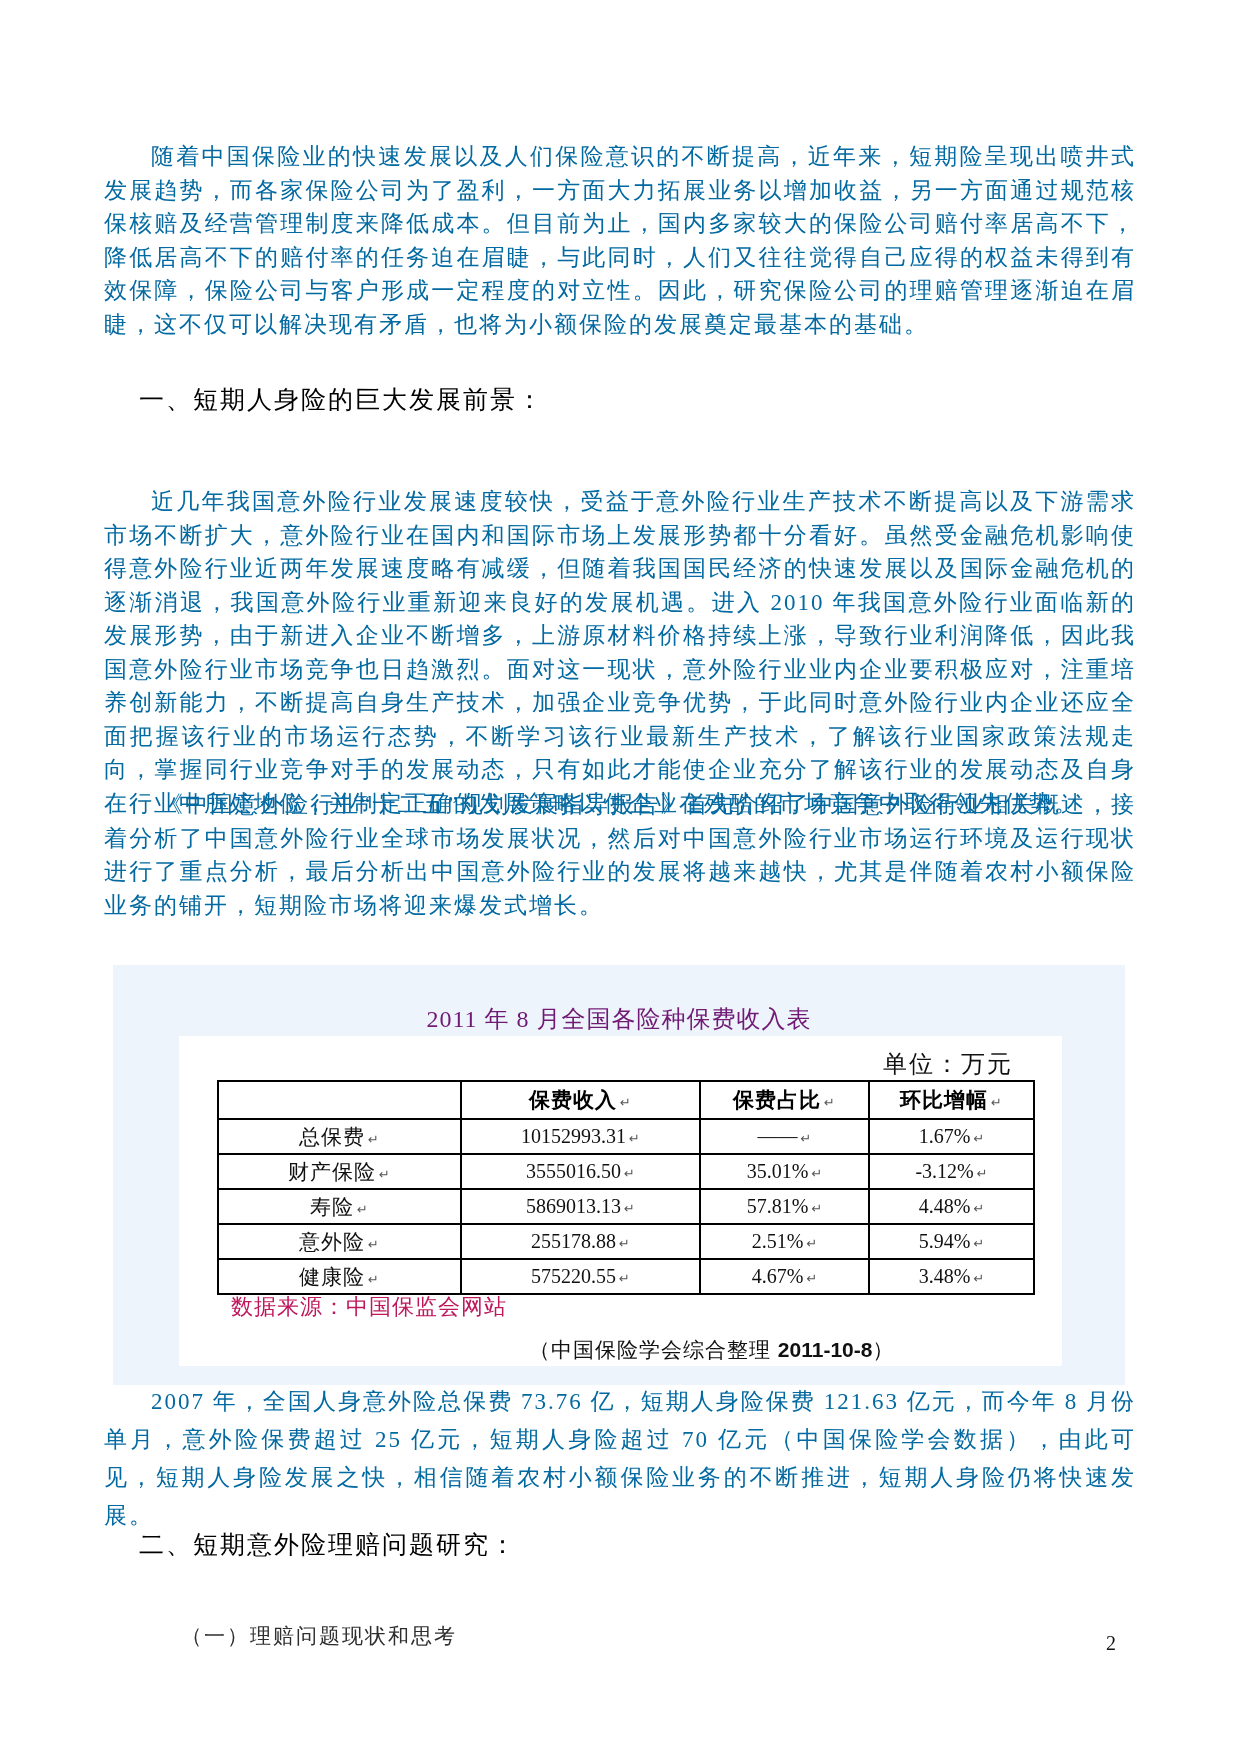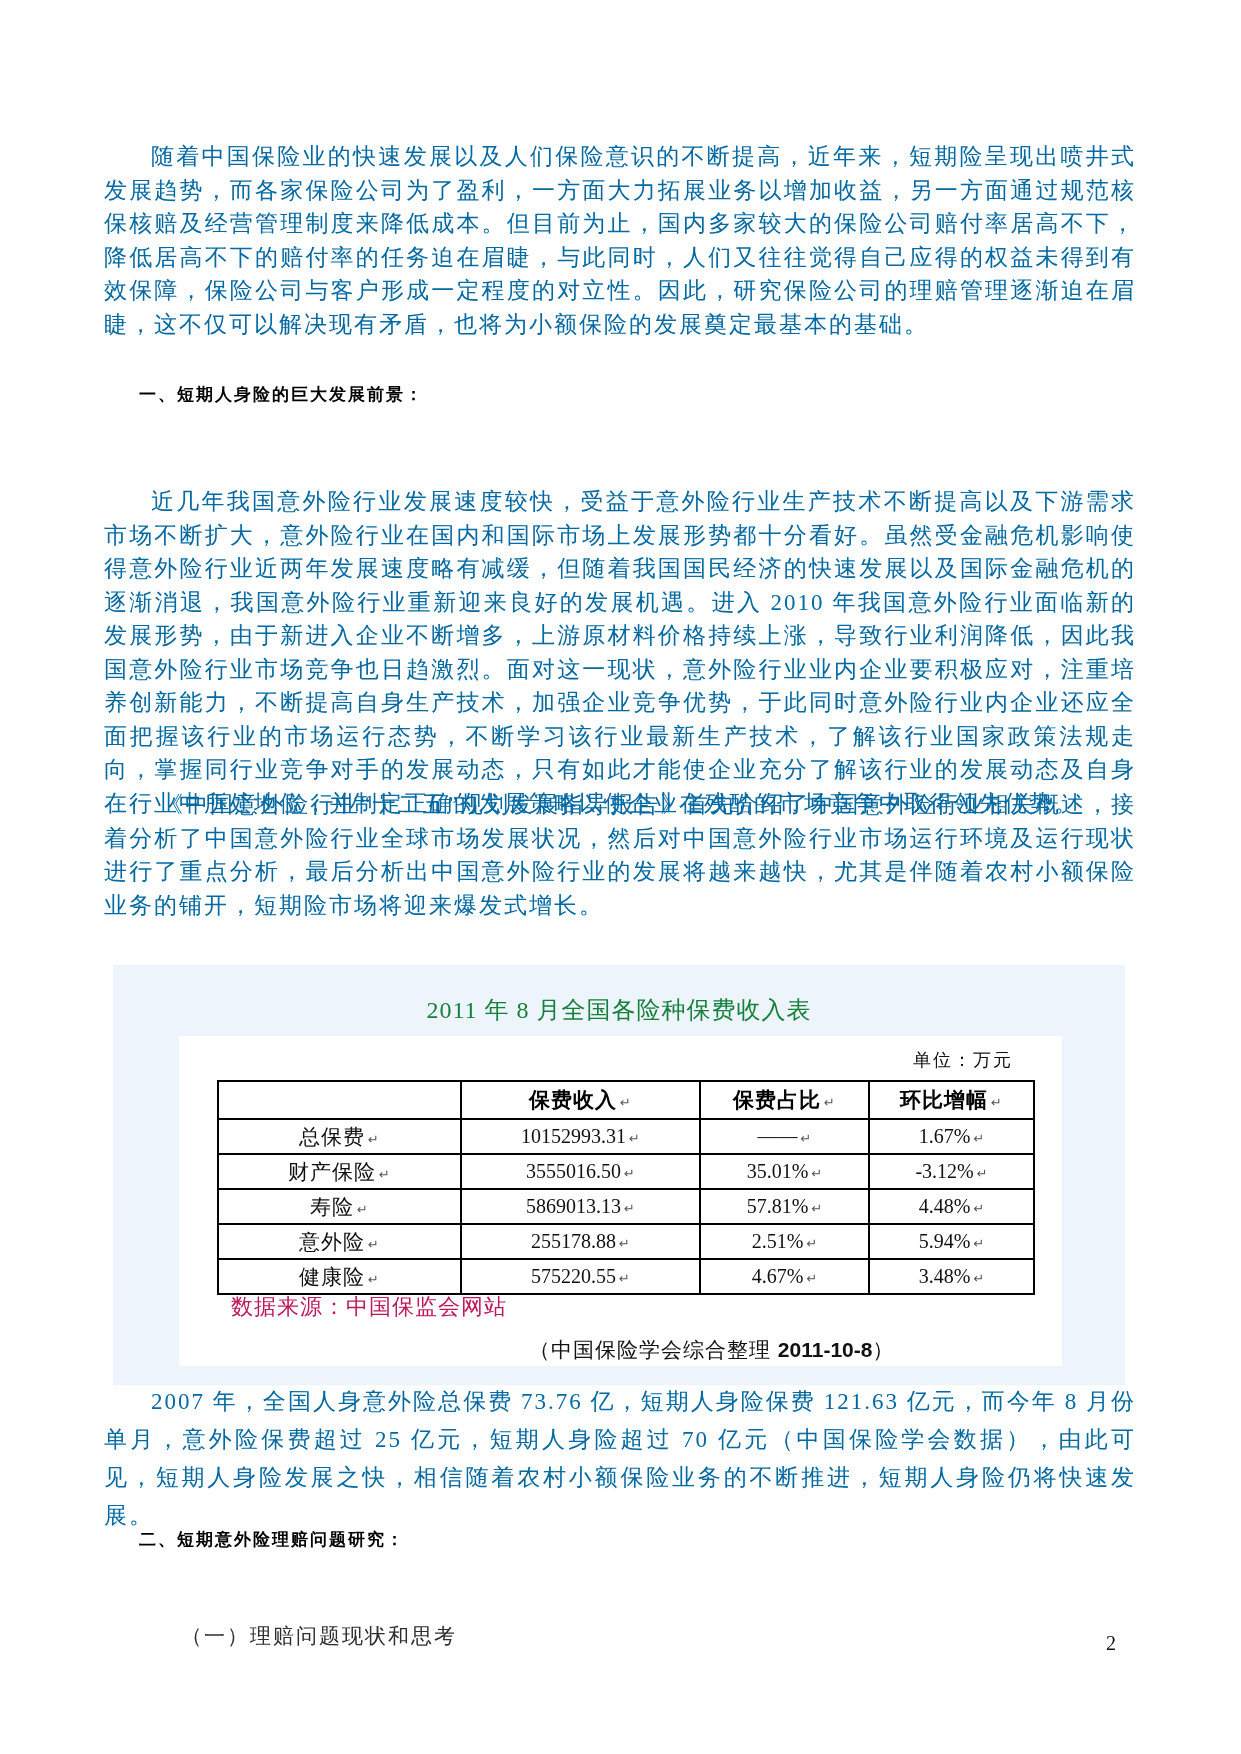--- a/index.html
+++ b/index.html
@@ -26,8 +26,8 @@
   .heading{
     position:absolute;
     font-family:"Liberation Sans",sans-serif;
-    font-weight:700;
-    font-size:17px;
+    font-weight:400;
+    font-size:25px;
     letter-spacing:2px;
     color:#000;
     white-space:nowrap;

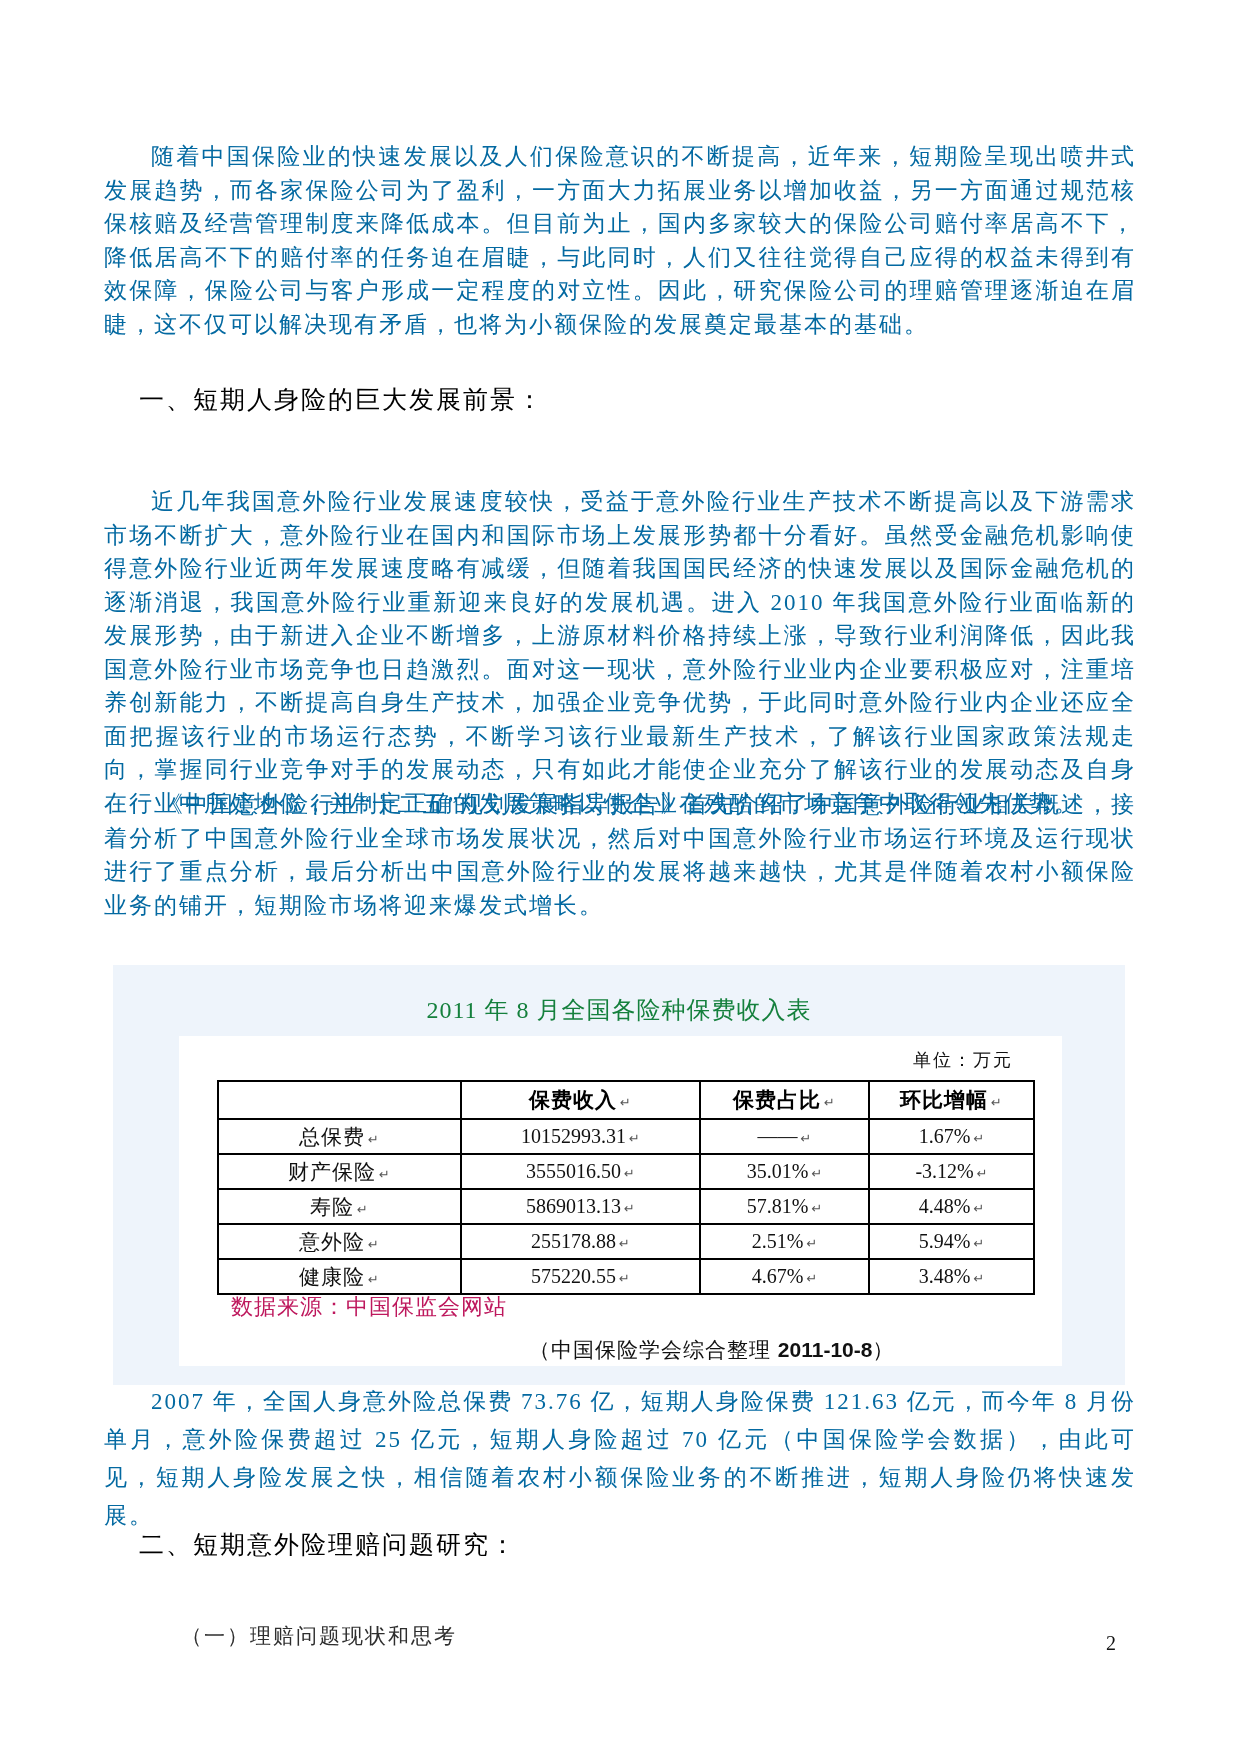--- a/index.html
+++ b/index.html
@@ -48,11 +48,11 @@
   }
   #panel-title{
     position:absolute;
-    left:0;top:29px;width:100%;
+    left:0;top:38px;width:100%;
     text-align:center;
     font-size:24px;
     letter-spacing:1px;
-    color:#15803d;
+    color:#701a75;
   }
   #white-box{
     position:absolute;

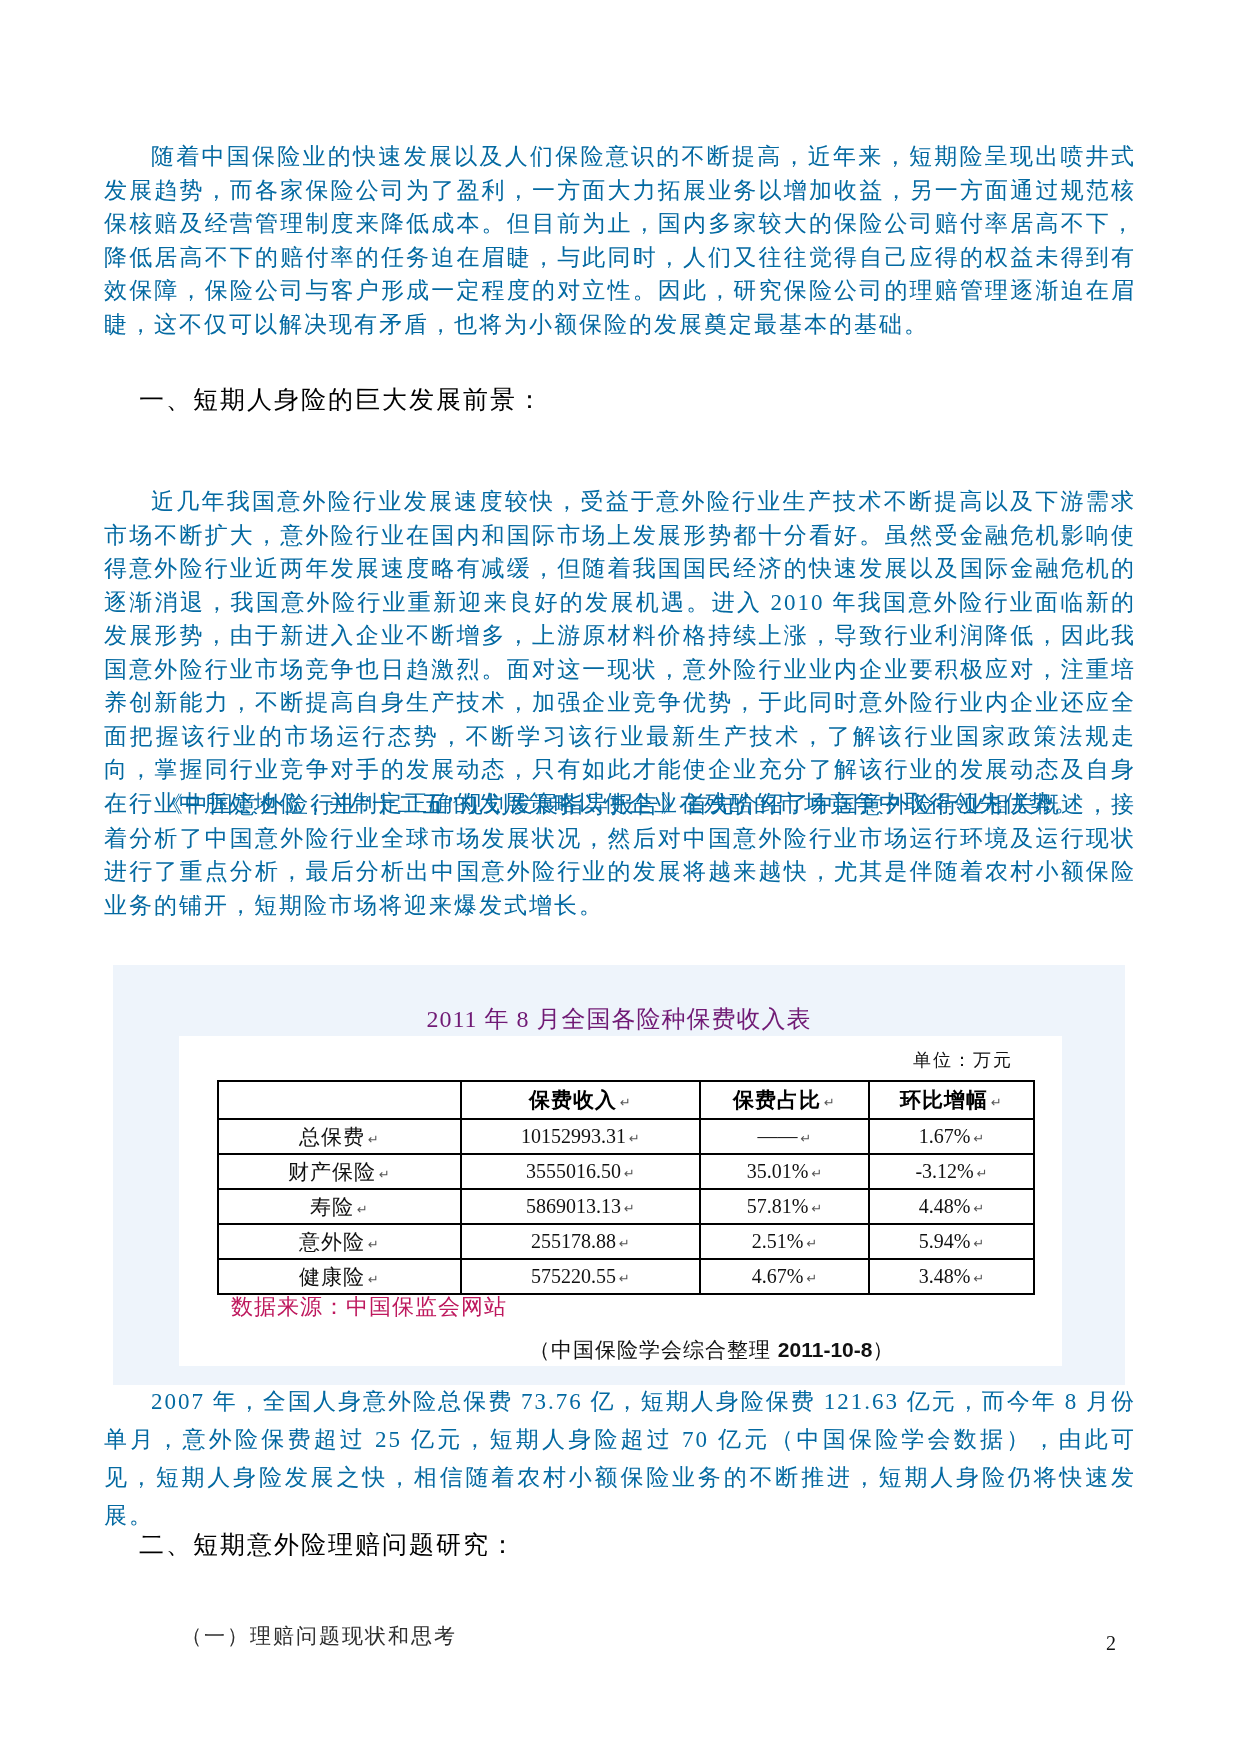--- a/index.html
+++ b/index.html
@@ -64,7 +64,7 @@
     position:absolute;
     right:49px;top:12px;
     font-family:"Liberation Sans",sans-serif;
-    font-size:18px;
+    font-size:24px;
     letter-spacing:2px;
     color:#111;
   }

